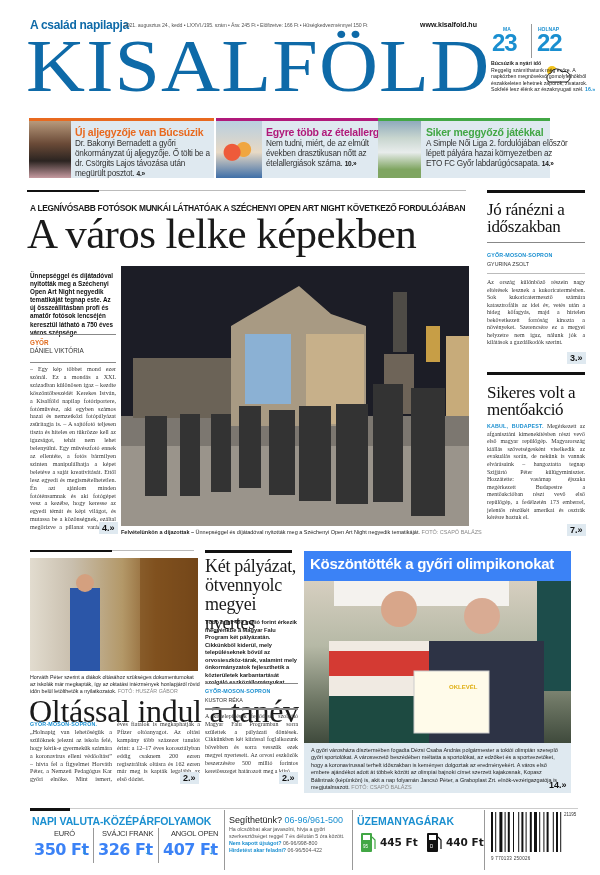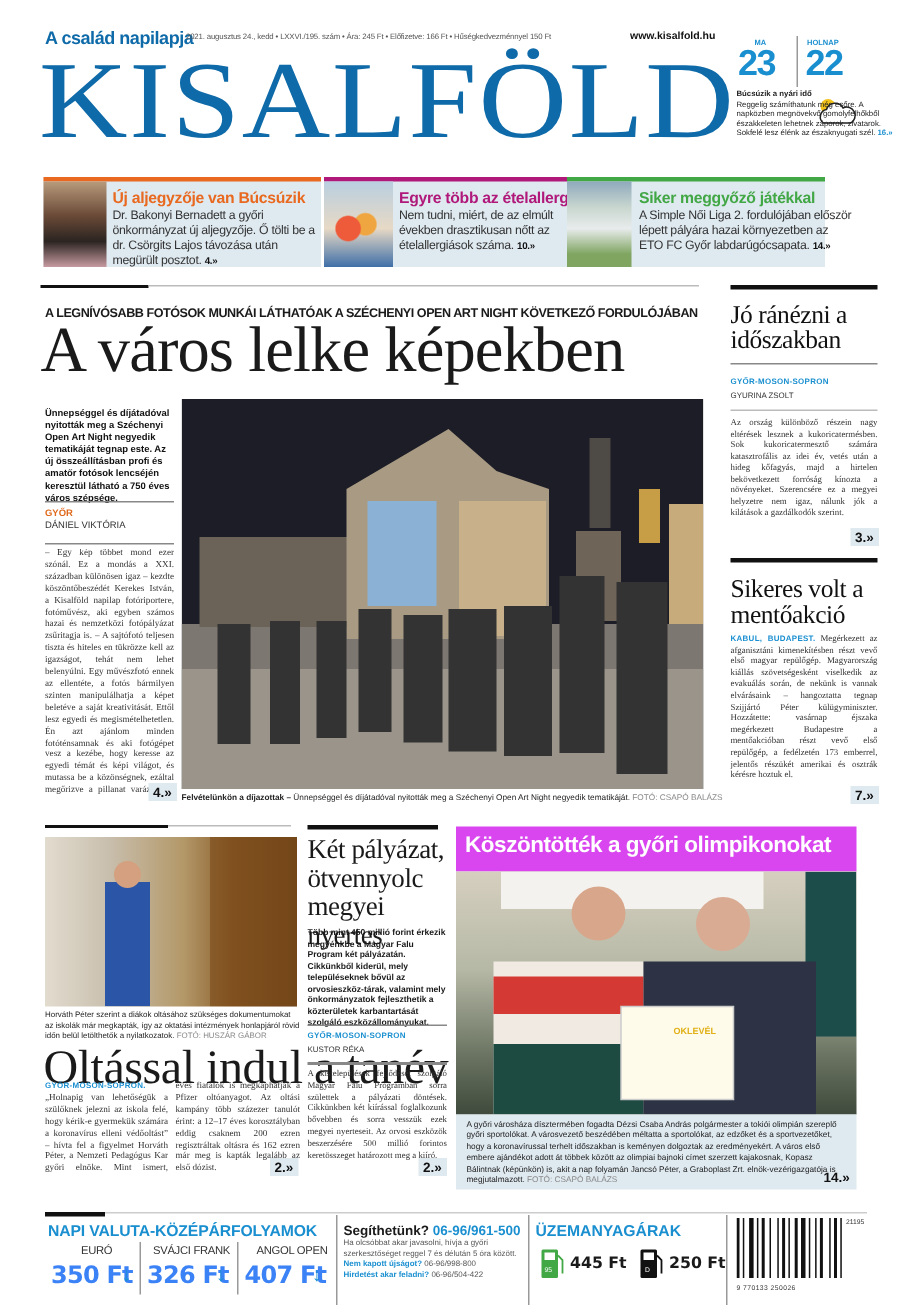--- a/index.html
+++ b/index.html
@@ -46,7 +46,7 @@
 .sb-loc{font-size:5.3px;font-weight:bold;color:#1a8fd0;letter-spacing:0.2px}
 .sb-name{font-size:5.3px;color:#333}
 
-.green-bar{background:#d946ef;color:#fff;font-weight:bold;font-size:15px;letter-spacing:-0.3px;white-space:nowrap;padding:4px 6px}
+.green-bar{background:#3b82f6;color:#fff;font-weight:bold;font-size:15px;letter-spacing:-0.3px;white-space:nowrap;padding:4px 6px}
 .cap-box{background:#dfe9f0;font-size:5.5px;line-height:7.4px;color:#222;padding:4px 7px}
 .price-num{font-weight:bold;font-size:16px;color:#3b82f6;font-family:"DejaVu Sans",sans-serif;letter-spacing:-0.5px}
 .arrow{color:#1a8fd0;font-weight:bold;font-size:13px}

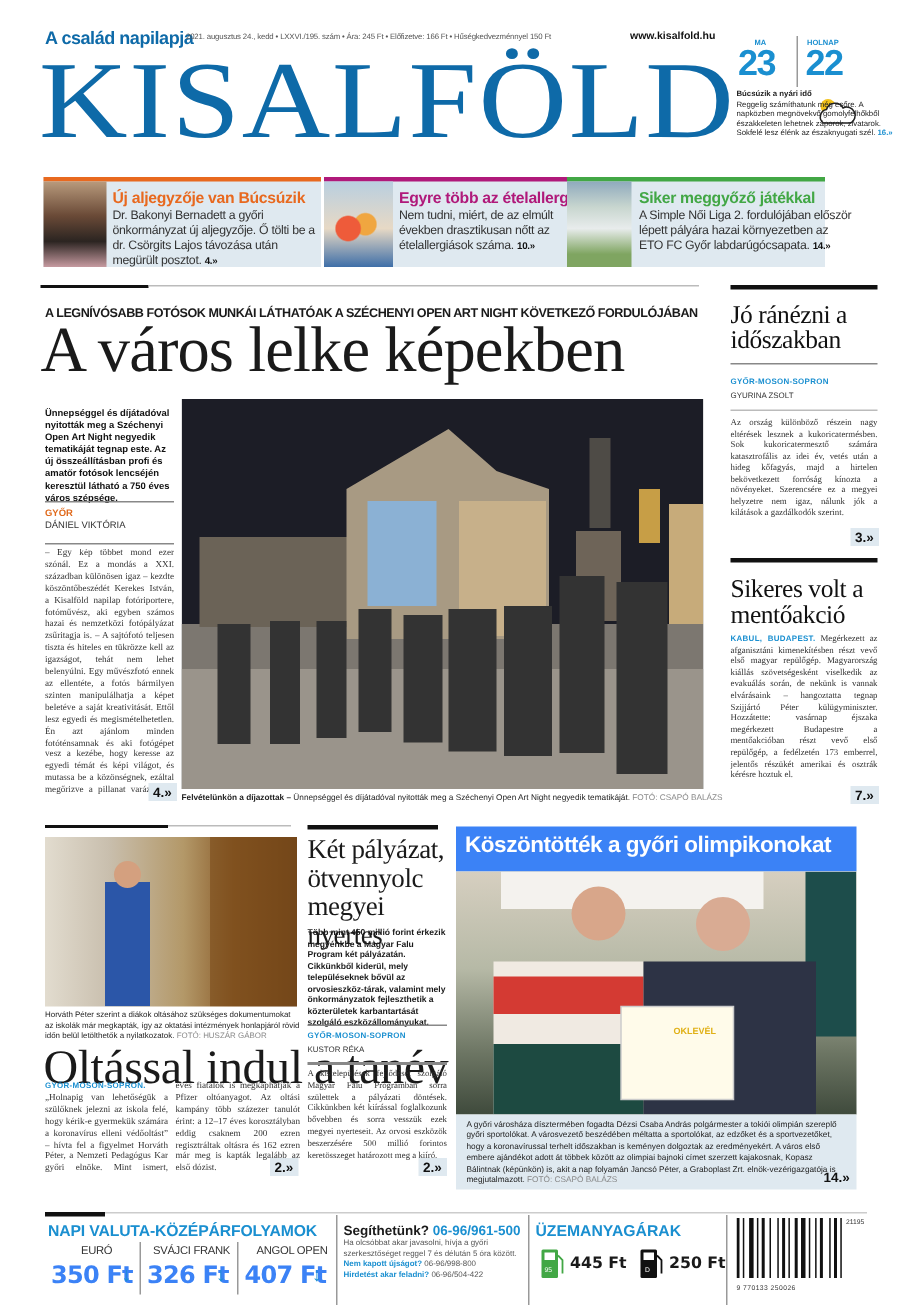--- a/index.html
+++ b/index.html
@@ -211,7 +211,7 @@
 <div class="abs arrow" style="left:208px;top:842px">↓</div>
 <div class="abs vsep" style="left:224px;top:810px;height:60px"></div>
 
-<div class="abs" style="left:229px;top:815px;font-size:9px;font-weight:bold;white-space:nowrap"><span>Segíthetünk?</span> <span class="cyan">06-96/961-500</span></div>
+<div class="abs" style="left:229px;top:815px;font-size:9px;font-weight:normal;white-space:nowrap"><span>Segíthetünk?</span> <span class="cyan">06-96/961-500</span></div>
 <div class="abs" style="left:229px;top:826px;width:125px;font-size:5.3px;line-height:6.6px;color:#555">Ha olcsóbbat akar javasolni, hívja a győri szerkesztőséget reggel 7 és délután 5 óra között.</div>
 <div class="abs" style="left:229px;top:840px;font-size:5.3px;white-space:nowrap"><b class="cyan">Nem kapott újságot?</b> <span style="color:#555">06-96/998-800</span></div>
 <div class="abs" style="left:229px;top:847px;font-size:5.3px;white-space:nowrap"><b class="cyan">Hirdetést akar feladni?</b> <span style="color:#555">06-96/504-422</span></div>

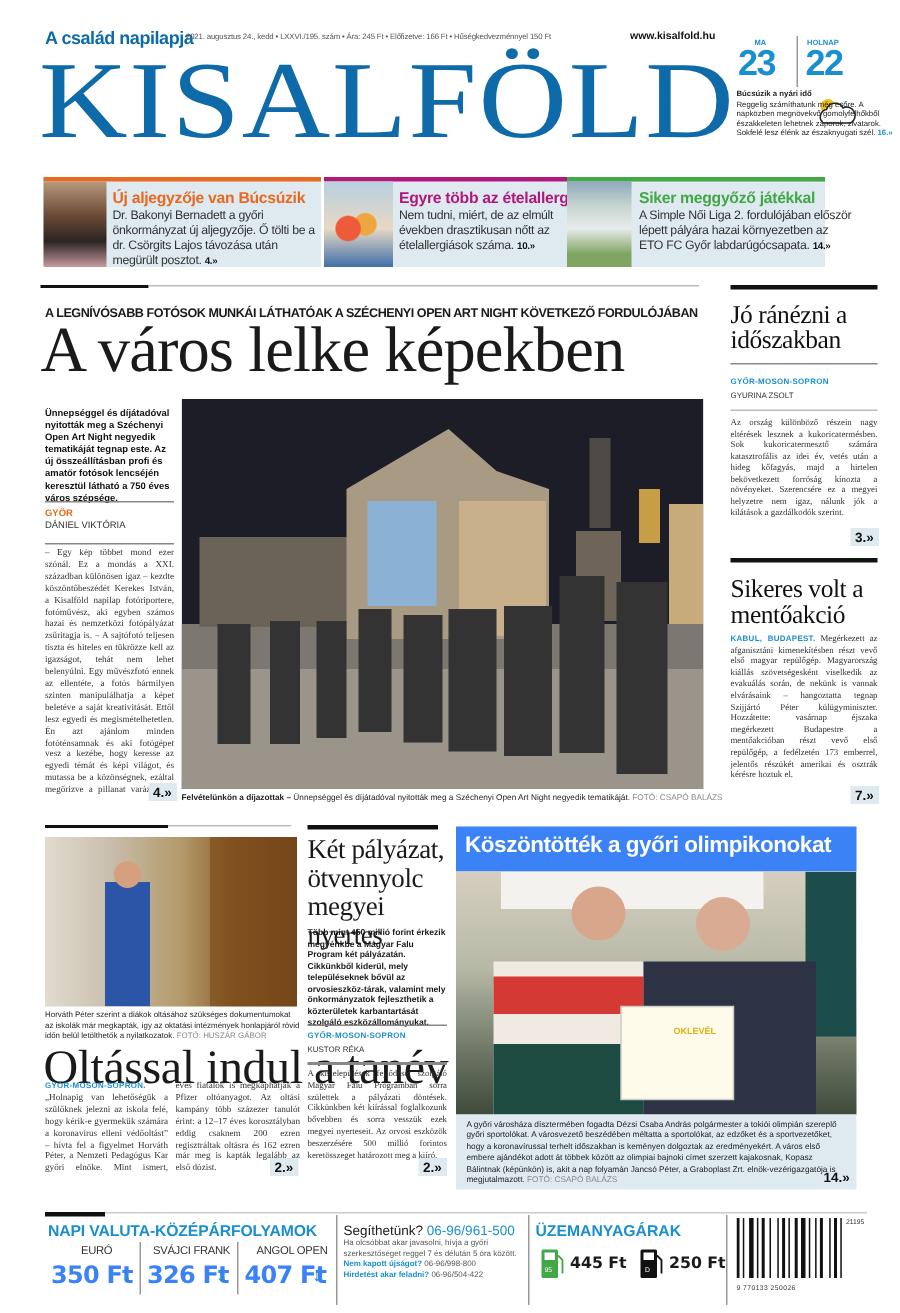--- a/index.html
+++ b/index.html
@@ -235,7 +235,7 @@
       <text x="4" y="17" font-size="4.5" fill="#fff" font-family="Liberation Sans, sans-serif">D</text>
     </svg>
 </div>
-<div class="abs" style="left:446px;top:836px;font-size:10.5px;font-weight:bold;font-family:'DejaVu Sans',sans-serif">250 Ft</div>
+<div class="abs" style="left:446px;top:836px;font-size:10.5px;font-weight:bold;font-family:'DejaVu Sans',sans-serif">440 Ft</div>
 <div class="abs vsep" style="left:484px;top:810px;height:60px"></div>
 
 <div class="abs" style="left:491px;top:812px;width:80px;height:50px">

